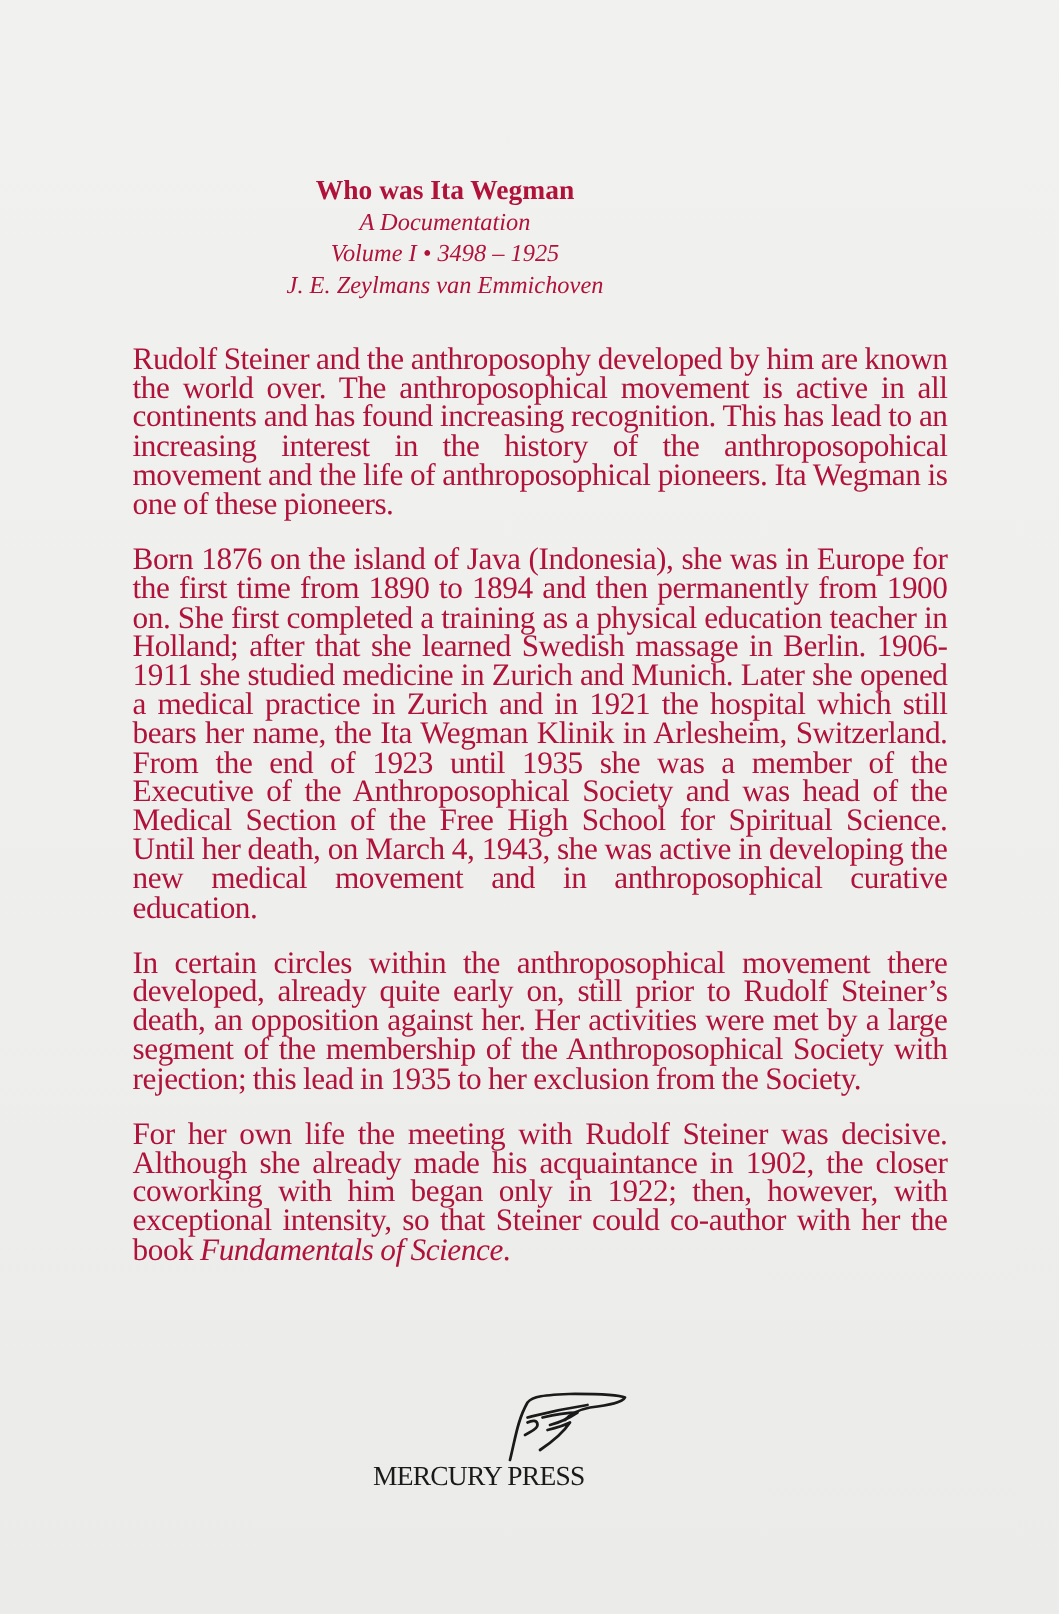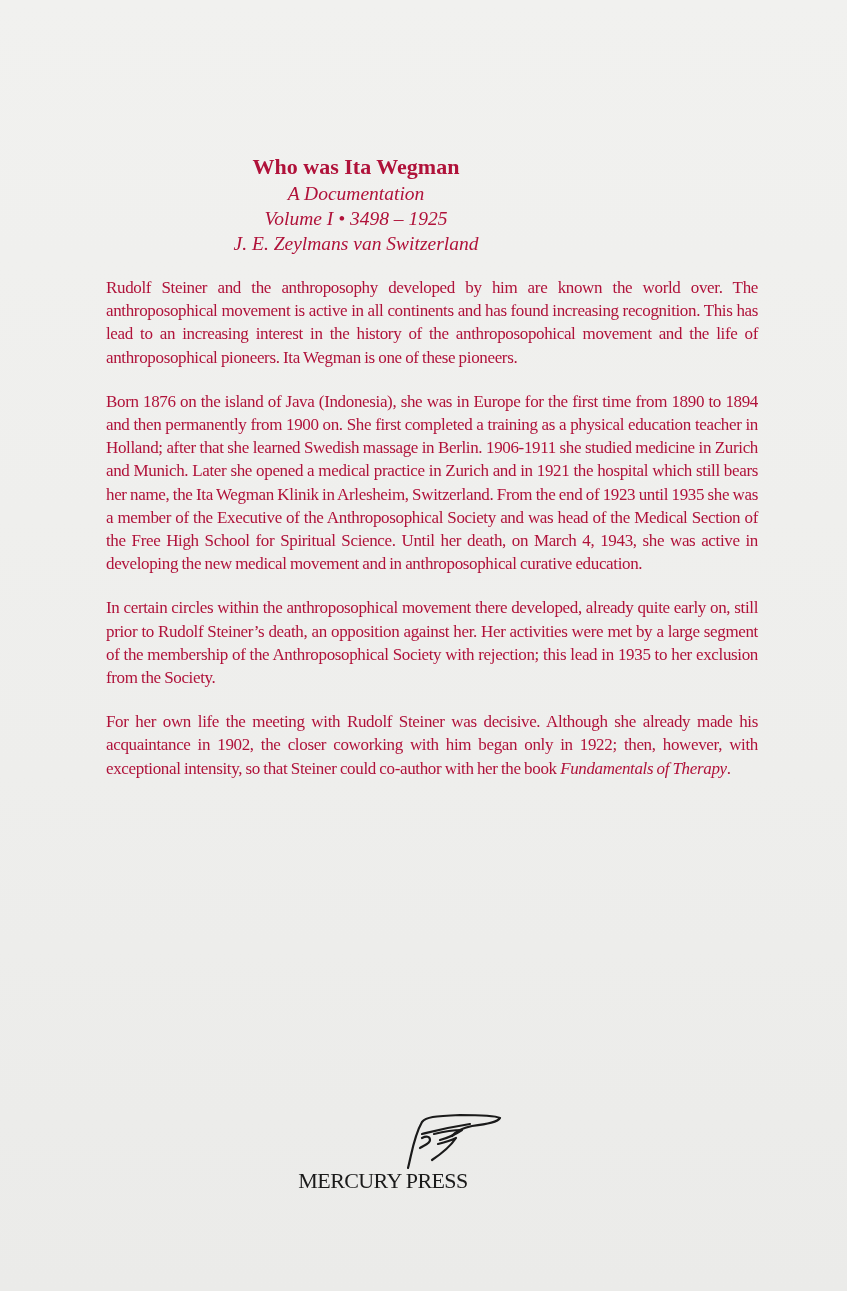--- a/index.html
+++ b/index.html
@@ -16,7 +16,7 @@
     }
     .header {
       position: absolute; left: 0; top: 138px; width: 694px;
-      text-align: center; color: #b0123a; margin-top: 15px;
+      text-align: center; color: #b0123a;
     }
     .title {
       font-weight: bold; font-size: 22px; line-height: 28px;

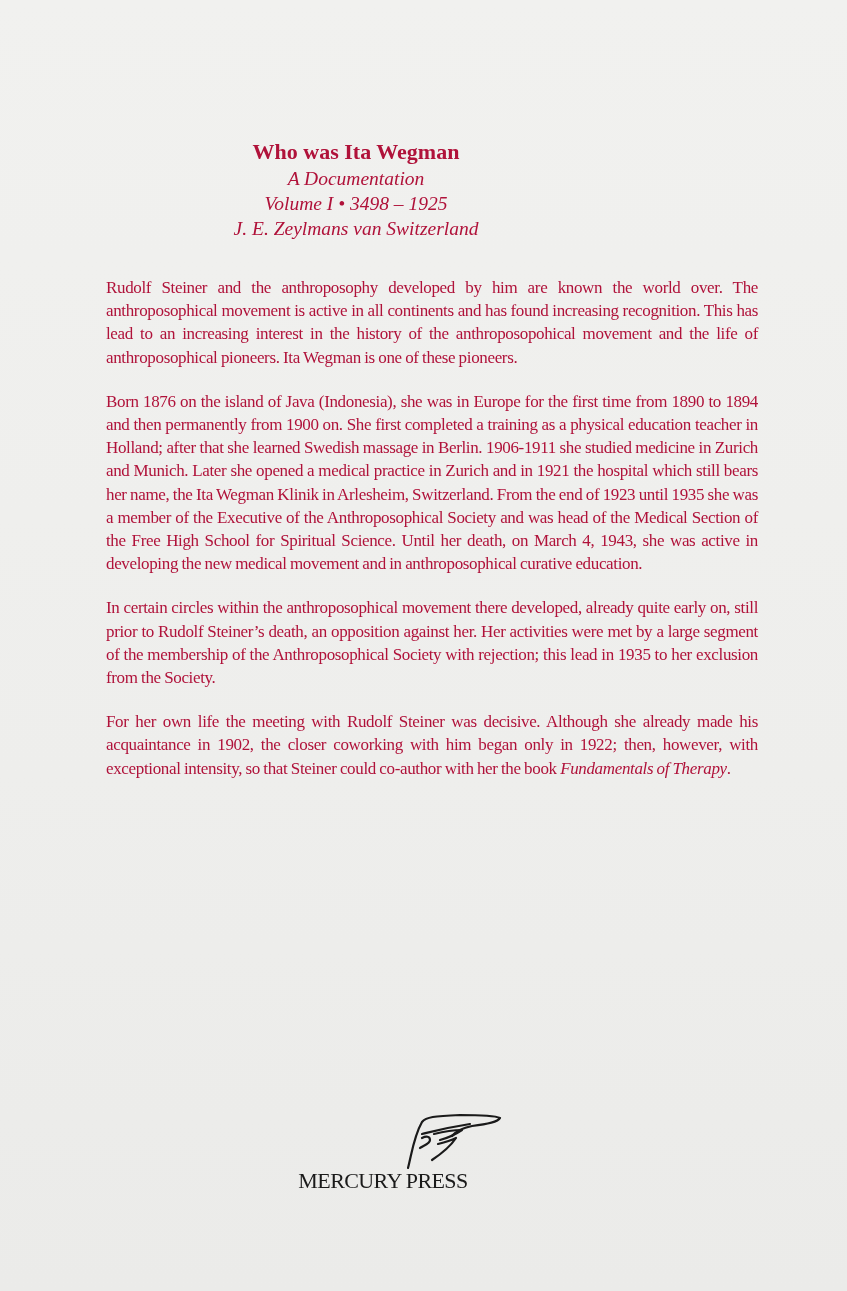--- a/index.html
+++ b/index.html
@@ -52,7 +52,7 @@
     <p class="title">Who was Ita Wegman</p>
     <p class="sub">A Documentation</p>
     <p class="sub">Volume I • 3498 – 1925</p>
-    <p class="sub">J. E. Zeylmans van Switzerland</p>
+    <p class="sub">J. E. Zeylmans van Emmichoven</p>
   </div>
 
   <div class="body-text">

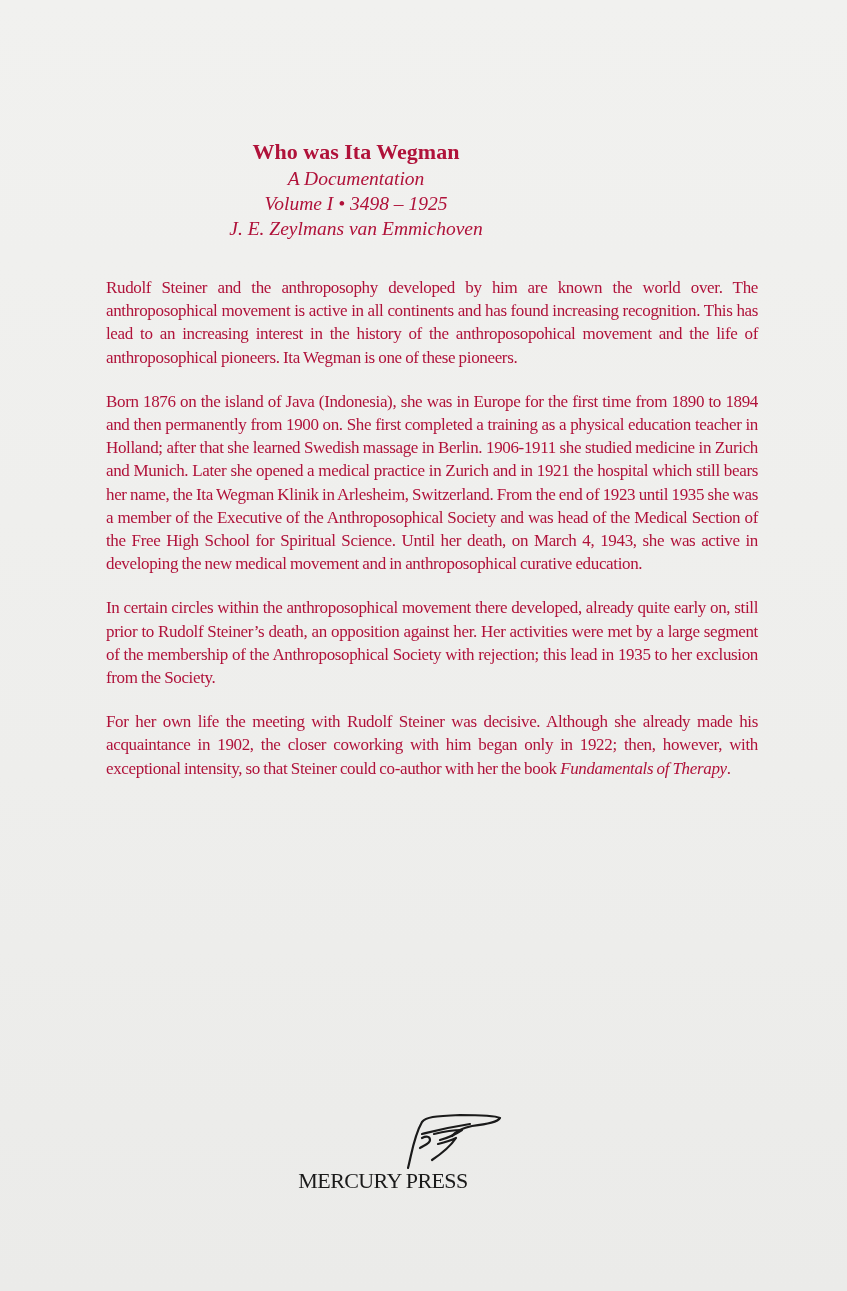--- a/index.html
+++ b/index.html
@@ -28,7 +28,7 @@
     }
     .body-text {
       position: absolute; left: 106px; top: 276px; width: 652px;
-      color: #b0123a; font-size: 17px; line-height: 23.2px;
+      color: #b0123a; font-size: 25px; line-height: 23.2px;
       letter-spacing: -0.35px; word-spacing: -0.5px;
     }
     .body-text p { margin: 0 0 21px 0; text-align: justify; }

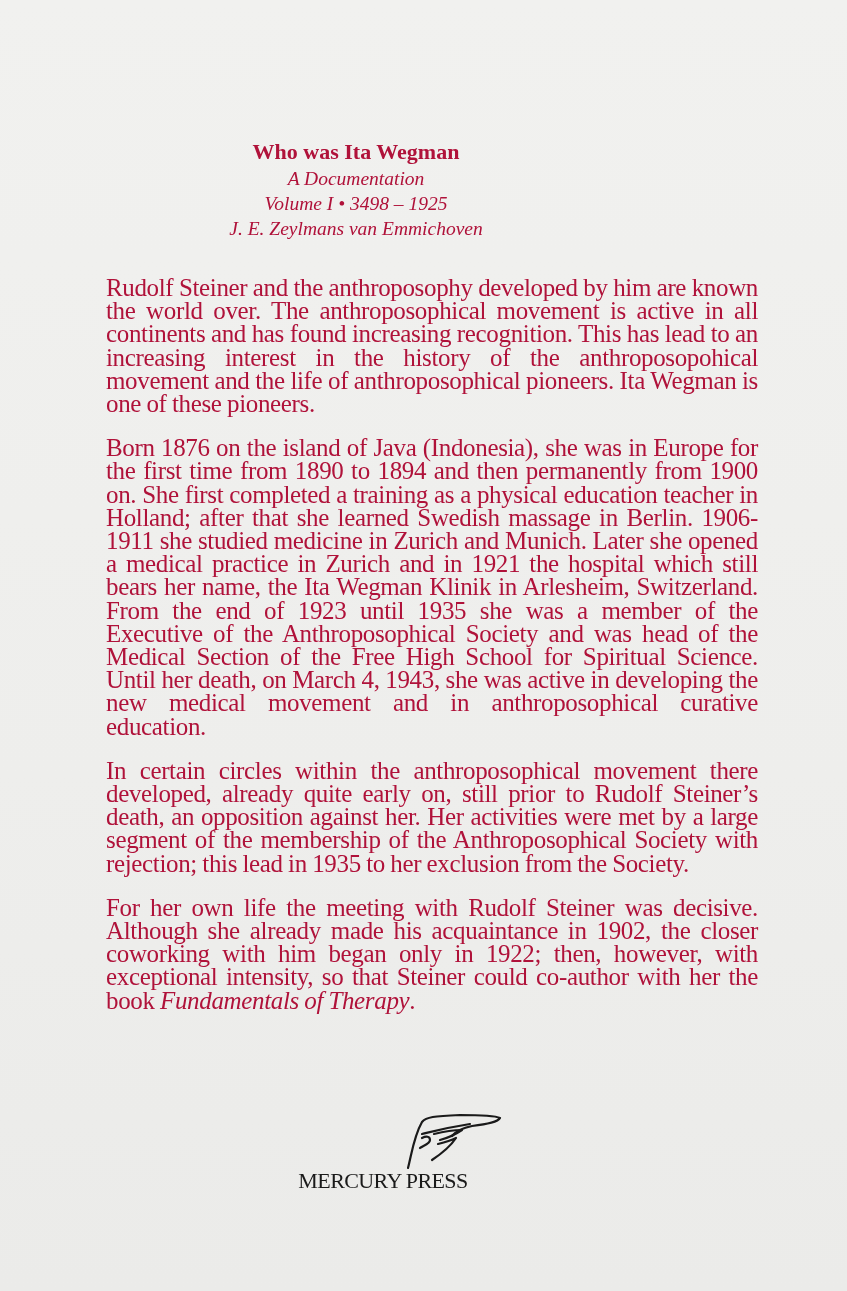--- a/index.html
+++ b/index.html
@@ -59,7 +59,7 @@
     <p>Rudolf Steiner and the anthroposophy developed by him are known the world over. The anthroposophical movement is active in all continents and has found increasing recognition. This has lead to an increasing interest in the history of the anthroposopohical movement and the life of anthroposophical pioneers. Ita Wegman is one of these pioneers.</p>
     <p>Born 1876 on the island of Java (Indonesia), she was in Europe for the first time from 1890 to 1894 and then permanently from 1900 on. She first completed a training as a physical education teacher in Holland; after that she learned Swedish massage in Berlin. 1906-1911 she studied medicine in Zurich and Munich. Later she opened a medical practice in Zurich and in 1921 the hospital which still bears her name, the Ita Wegman Klinik in Arlesheim, Switzerland. From the end of 1923 until 1935 she was a member of the Executive of the Anthroposophical Society and was head of the Medical Section of the Free High School for Spiritual Science. Until her death, on March 4, 1943, she was active in developing the new medical movement and in anthroposophical curative education.</p>
     <p>In certain circles within the anthroposophical movement there developed, already quite early on, still prior to Rudolf Steiner’s death, an opposition against her. Her activities were met by a large segment of the membership of the Anthroposophical Society with rejection; this lead in 1935 to her exclusion from the Society.</p>
-    <p><span>For her own life the meeting with Rudolf Steiner was decisive. Although she already made his acquaintance in 1902, the closer coworking with him began only in 1922; then, however, with exceptional intensity, so that Steiner could co-author with her the book </span><em>Fundamentals of Therapy</em><span>.</span></p>
+    <p><span>For her own life the meeting with Rudolf Steiner was decisive. Although she already made his acquaintance in 1902, the closer coworking with him began only in 1922; then, however, with exceptional intensity, so that Steiner could co-author with her the book </span><em>Fundamentals of Science</em><span>.</span></p>
   </div>
 
   <div class="logo">

